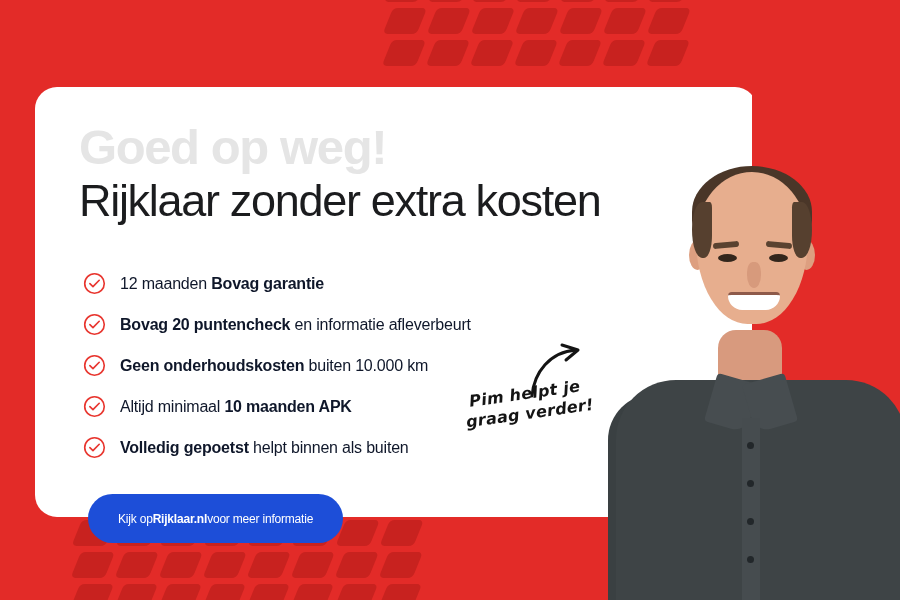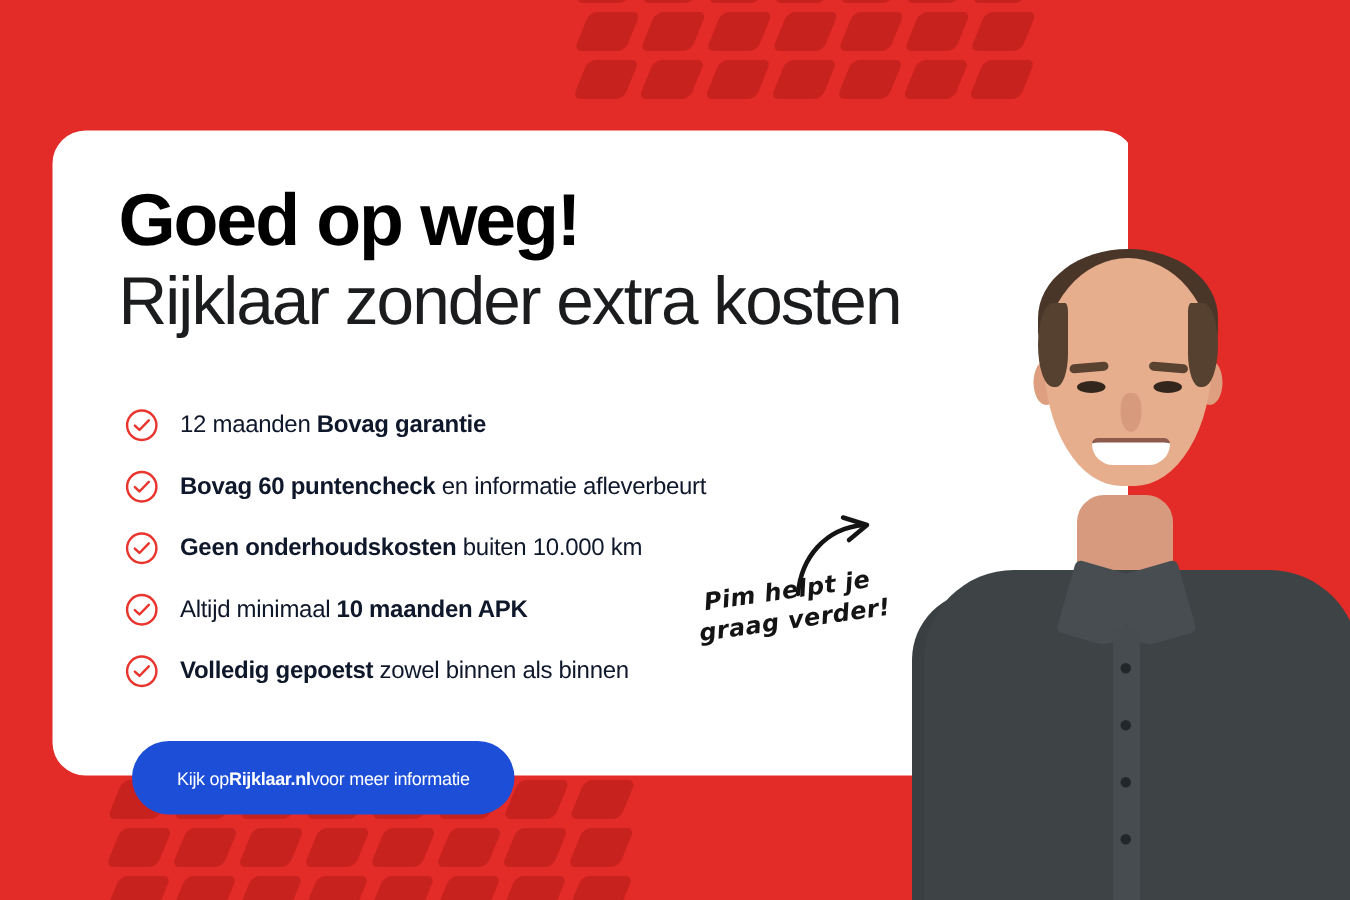--- a/index.html
+++ b/index.html
@@ -39,7 +39,7 @@
     font-size: 49px;
     font-weight: 700;
     letter-spacing: -1.4px;
-    color: #000000;
+    color: #e5e5e5;
     line-height: 1.05;
     white-space: nowrap;
   }

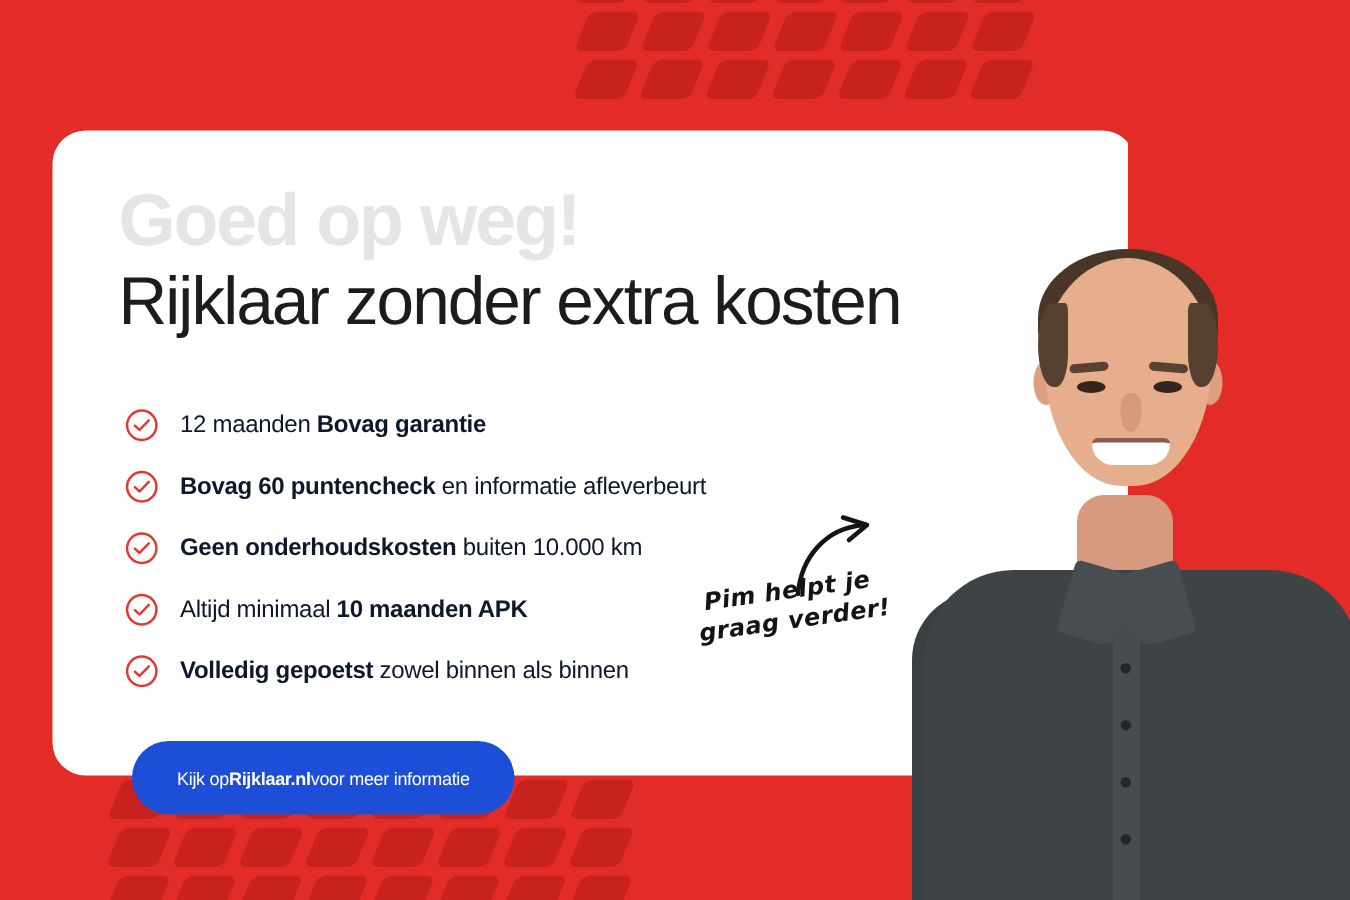--- a/index.html
+++ b/index.html
@@ -337,7 +337,7 @@
         <path d="M7.2 12.2 L10.4 15.3 L16.9 8.6" fill="none" stroke="#E8352E" stroke-width="1.7" stroke-linecap="round" stroke-linejoin="round"></path>
       </svg>
       <div class="benefit-text">
-        <span></span><b>Bovag 60 puntencheck</b><span> en informatie afleverbeurt</span>
+        <span></span><b>Bovag 20 puntencheck</b><span> en informatie afleverbeurt</span>
       </div>
     </div>
 

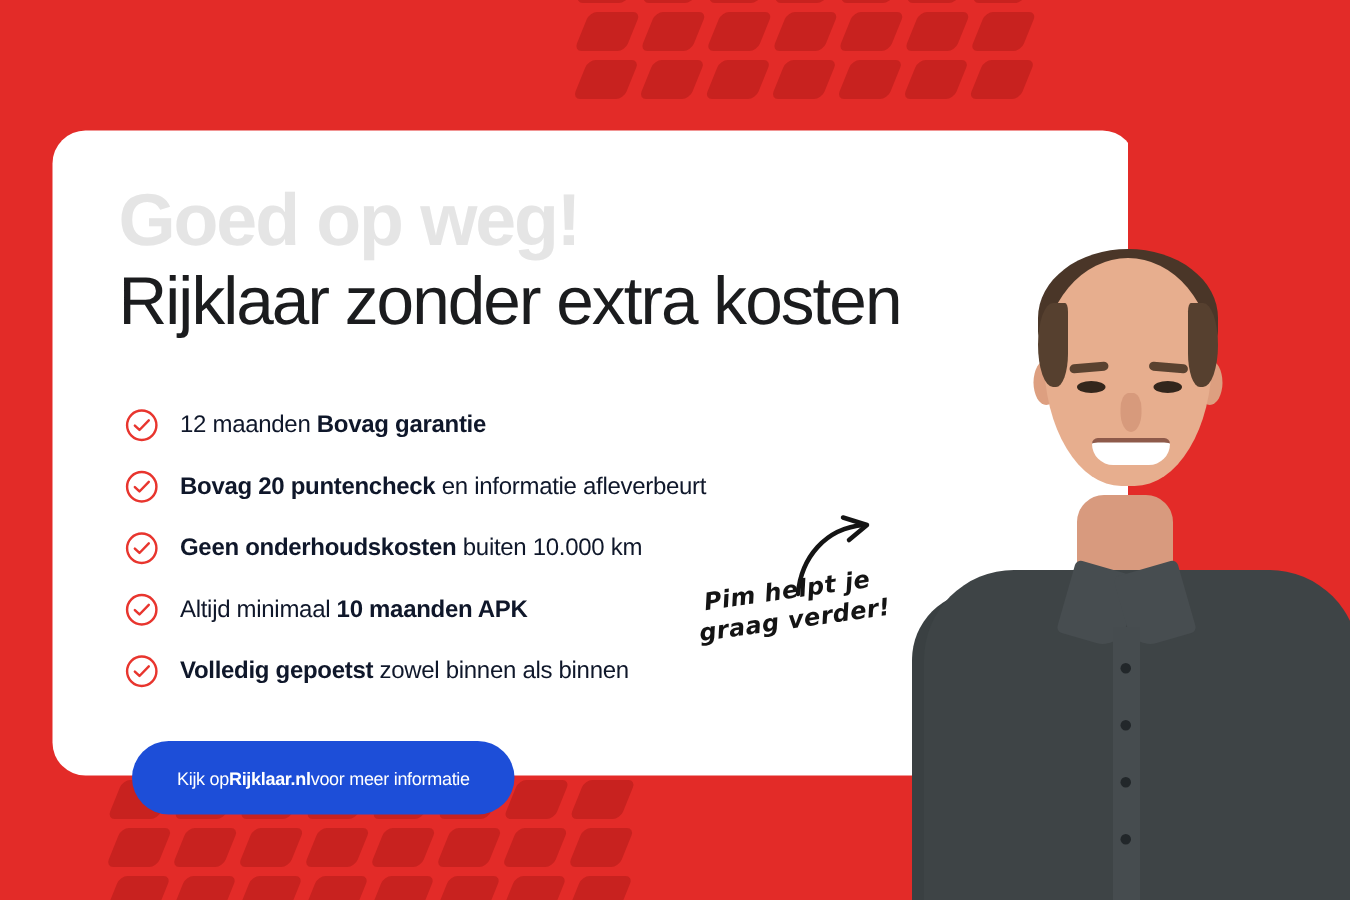--- a/index.html
+++ b/index.html
@@ -367,7 +367,7 @@
         <path d="M7.2 12.2 L10.4 15.3 L16.9 8.6" fill="none" stroke="#E8352E" stroke-width="1.7" stroke-linecap="round" stroke-linejoin="round"></path>
       </svg>
       <div class="benefit-text">
-        <span></span><b>Volledig gepoetst</b><span> zowel binnen als binnen</span>
+        <span></span><b>Volledig gepoetst</b><span> helpt binnen als buiten</span>
       </div>
     </div>
 

